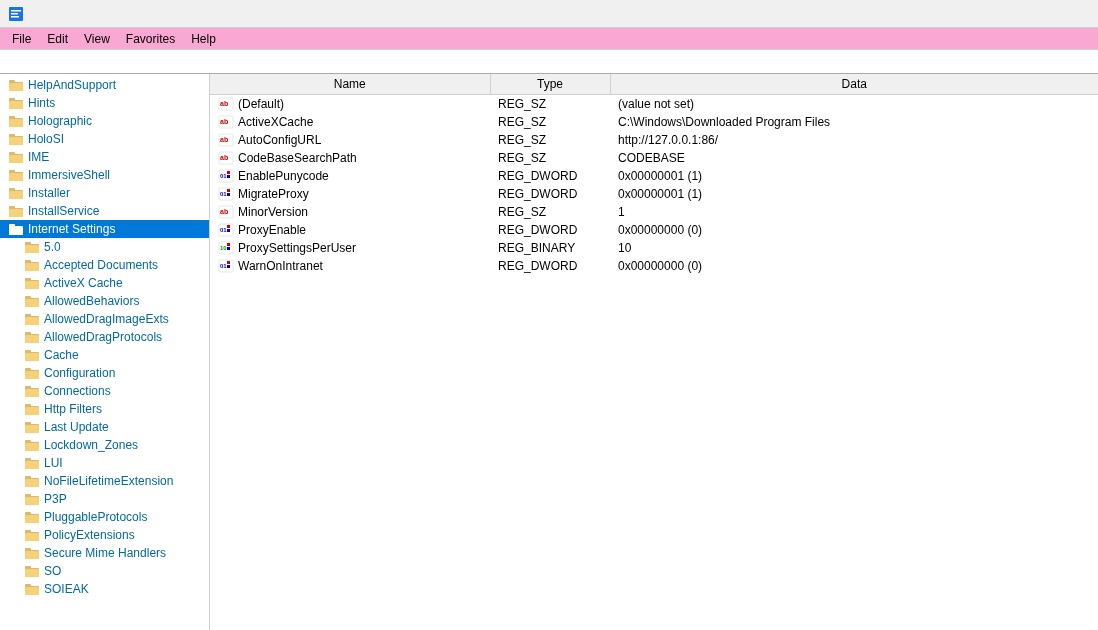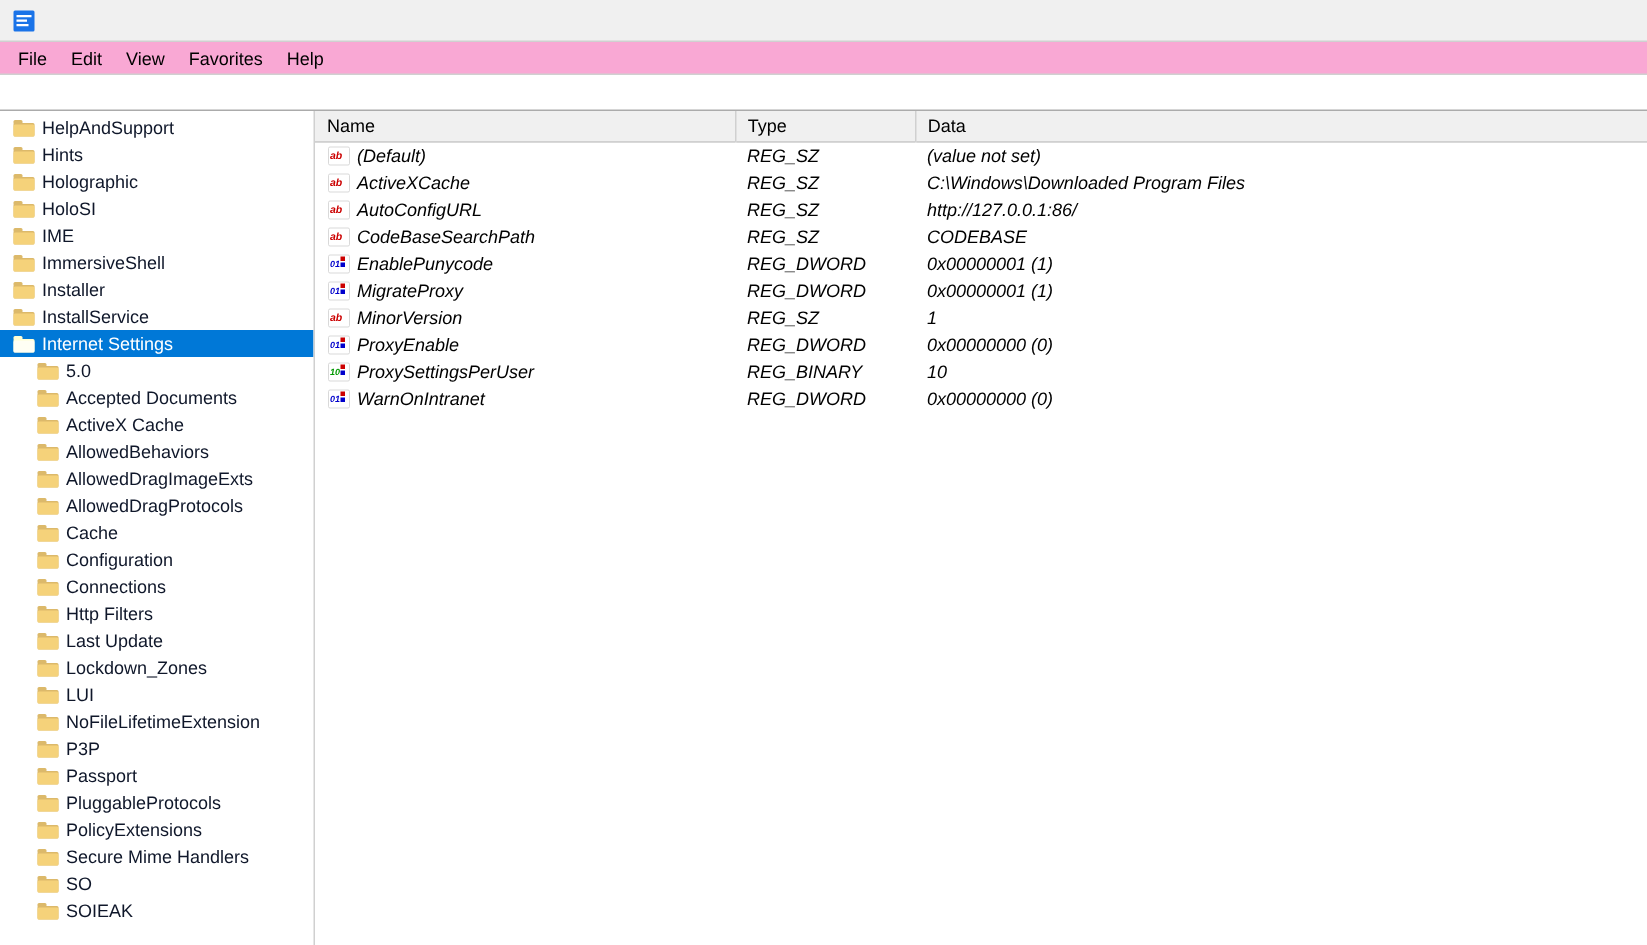--- a/index.html
+++ b/index.html
@@ -82,7 +82,7 @@
       cursor: pointer;
       white-space: nowrap;
       font-size: 12px;
-      color: #0f172a;
+      color: #0369a1;
       height: 18px;
     }
     .tree-item.selected {

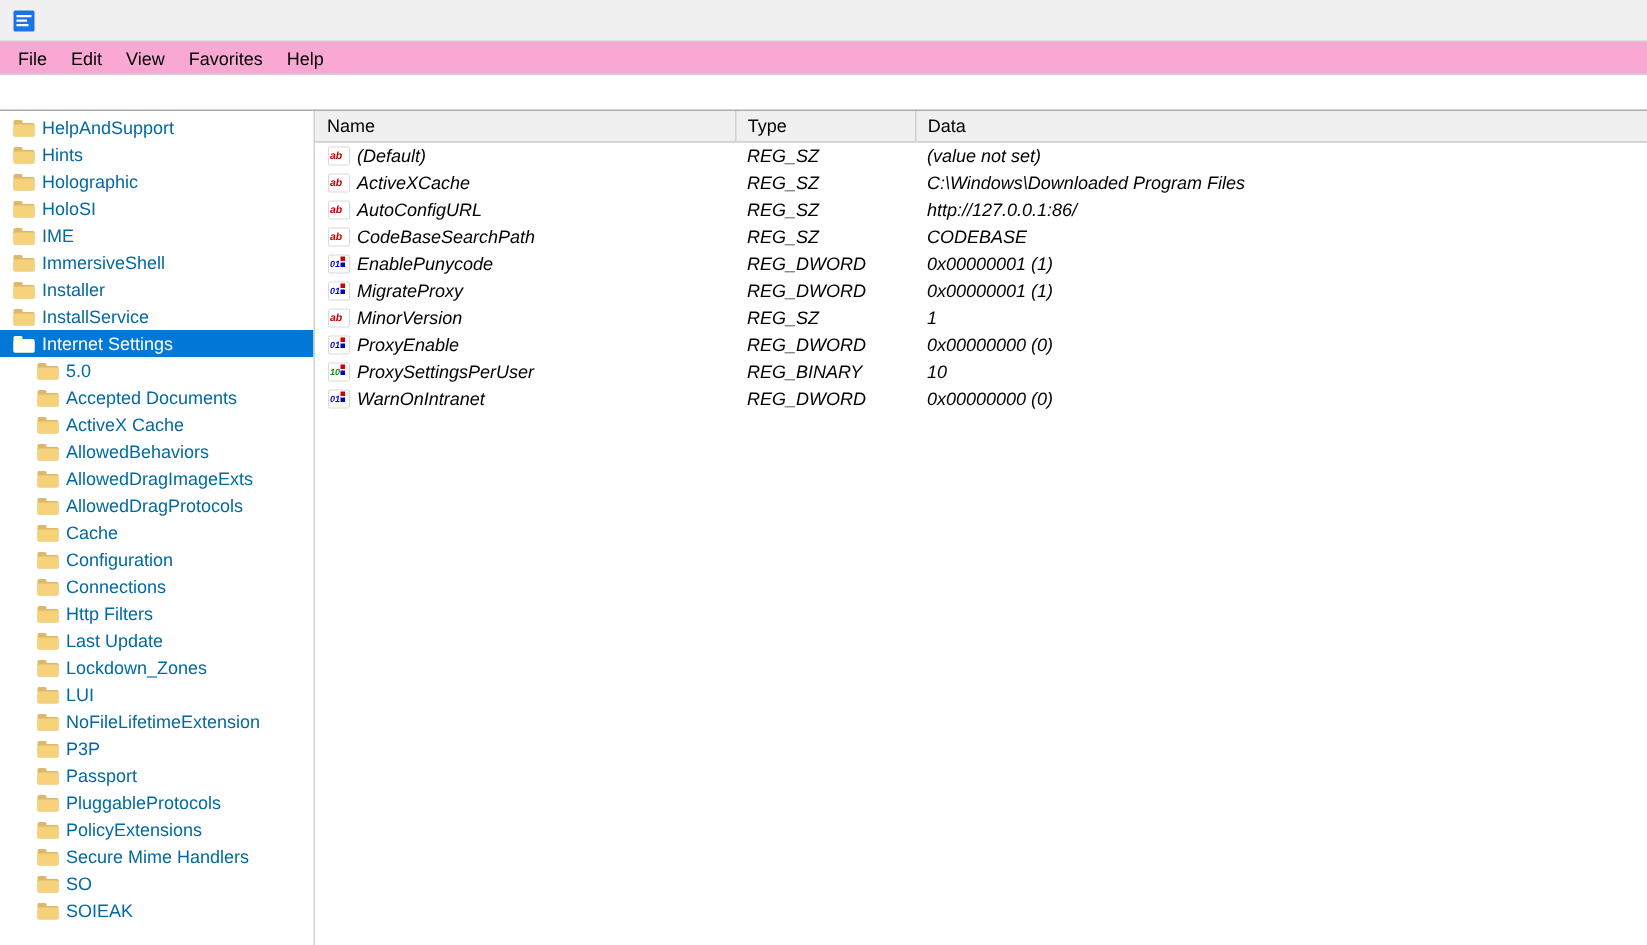--- a/index.html
+++ b/index.html
@@ -125,7 +125,7 @@
     }
 
     .data-table th {
-      text-align: left;
+      text-align: center;
       padding: 3px 8px;
       font-weight: normal;
       color: #000;

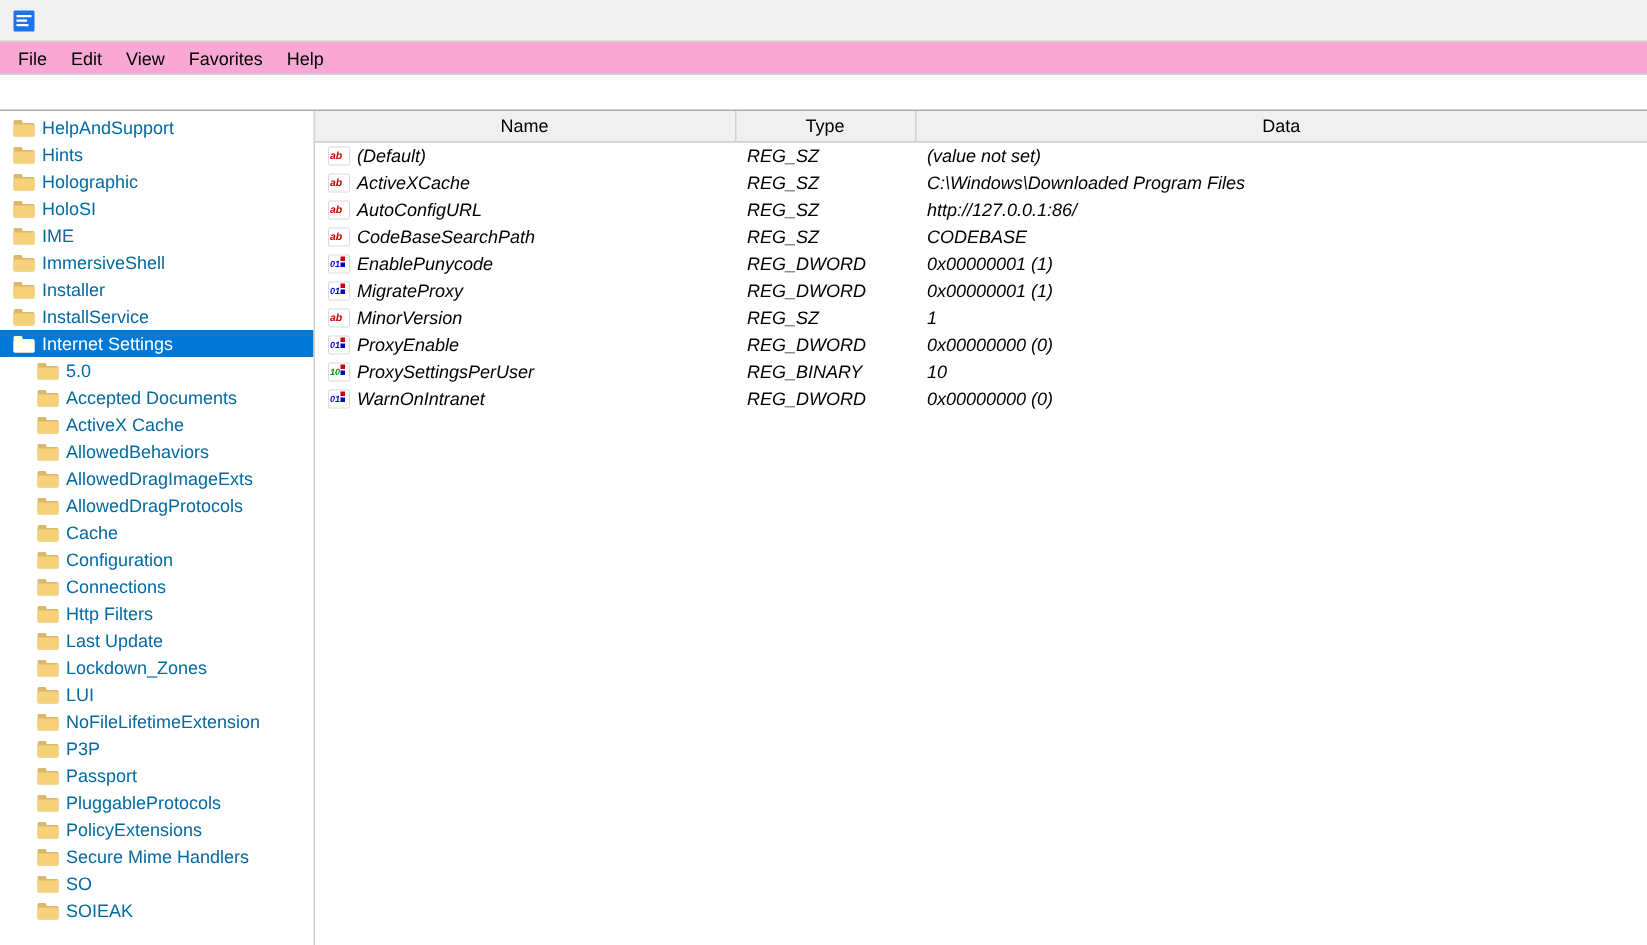--- a/index.html
+++ b/index.html
@@ -139,7 +139,6 @@
 
     .data-table tbody tr {
       cursor: pointer;
-      font-style: italic;
     }
 
     .data-table td {

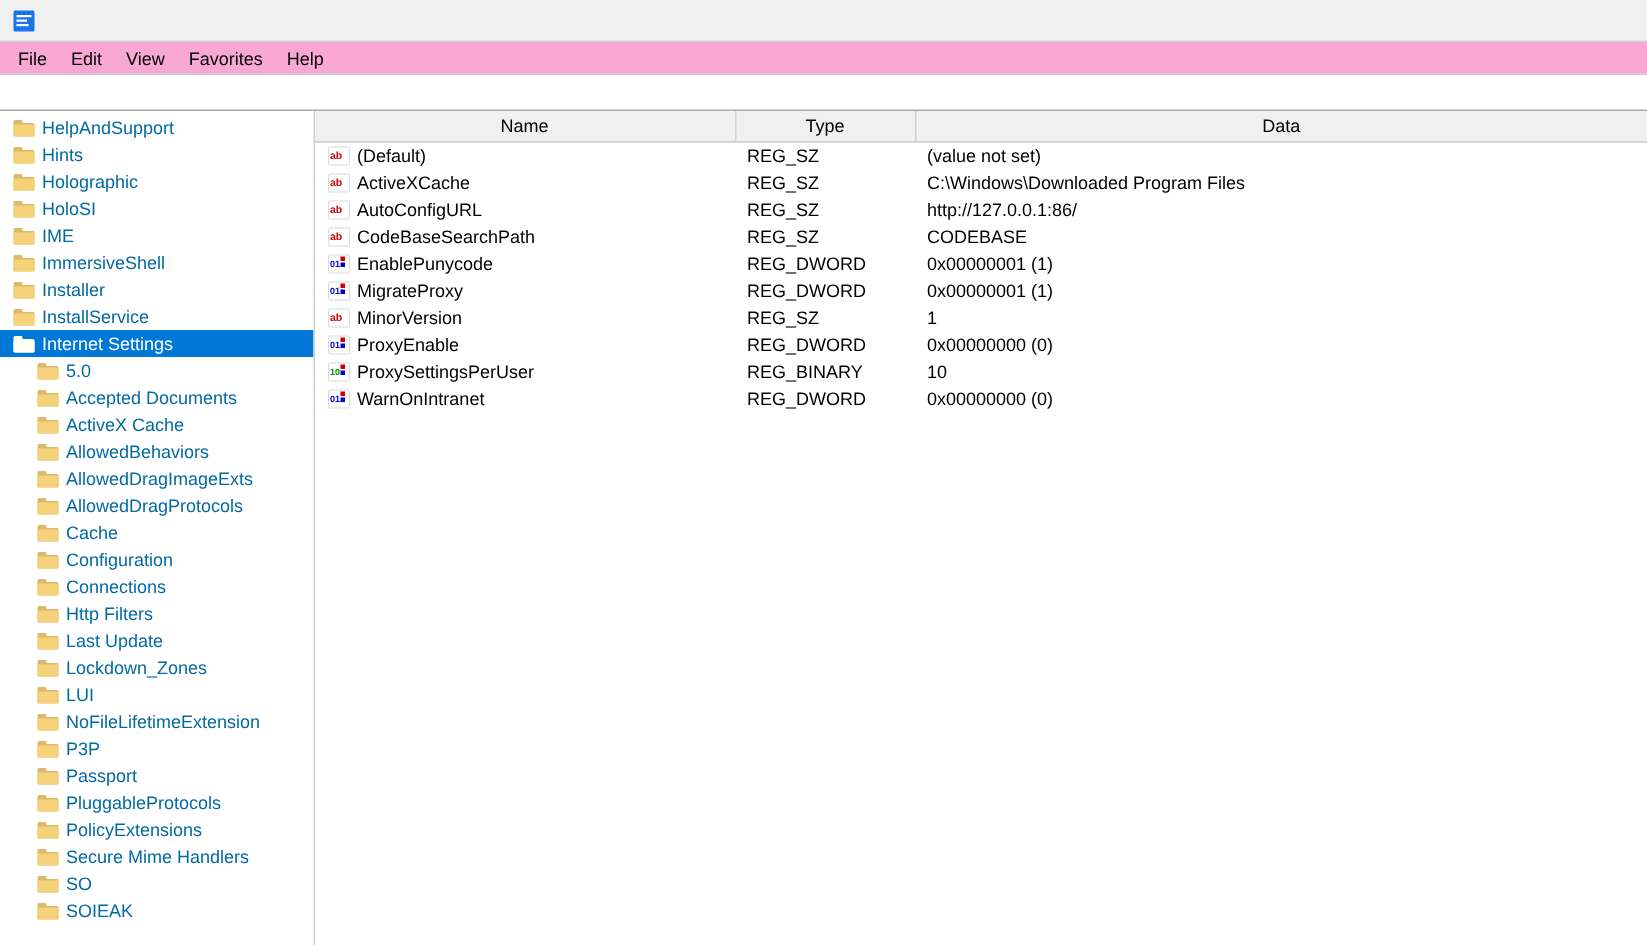--- a/index.html
+++ b/index.html
@@ -398,14 +398,6 @@
           <rect x="1" y="5" width="14" height="8" rx="1" fill="#F5D27A"></rect>
         </svg>
         <span>P3P</span>
-      </div>
-      <div class="tree-item child">
-        <svg viewBox="0 0 16 14" width="16" height="14" class="folder-icon">
-          <rect x="1" y="4" width="14" height="9" rx="1" fill="#DCB96A"></rect>
-          <rect x="1" y="2" width="6" height="3" rx="1" fill="#DCB96A"></rect>
-          <rect x="1" y="5" width="14" height="8" rx="1" fill="#F5D27A"></rect>
-        </svg>
-        <span>Passport</span>
       </div>
       <div class="tree-item child">
         <svg viewBox="0 0 16 14" width="16" height="14" class="folder-icon">

